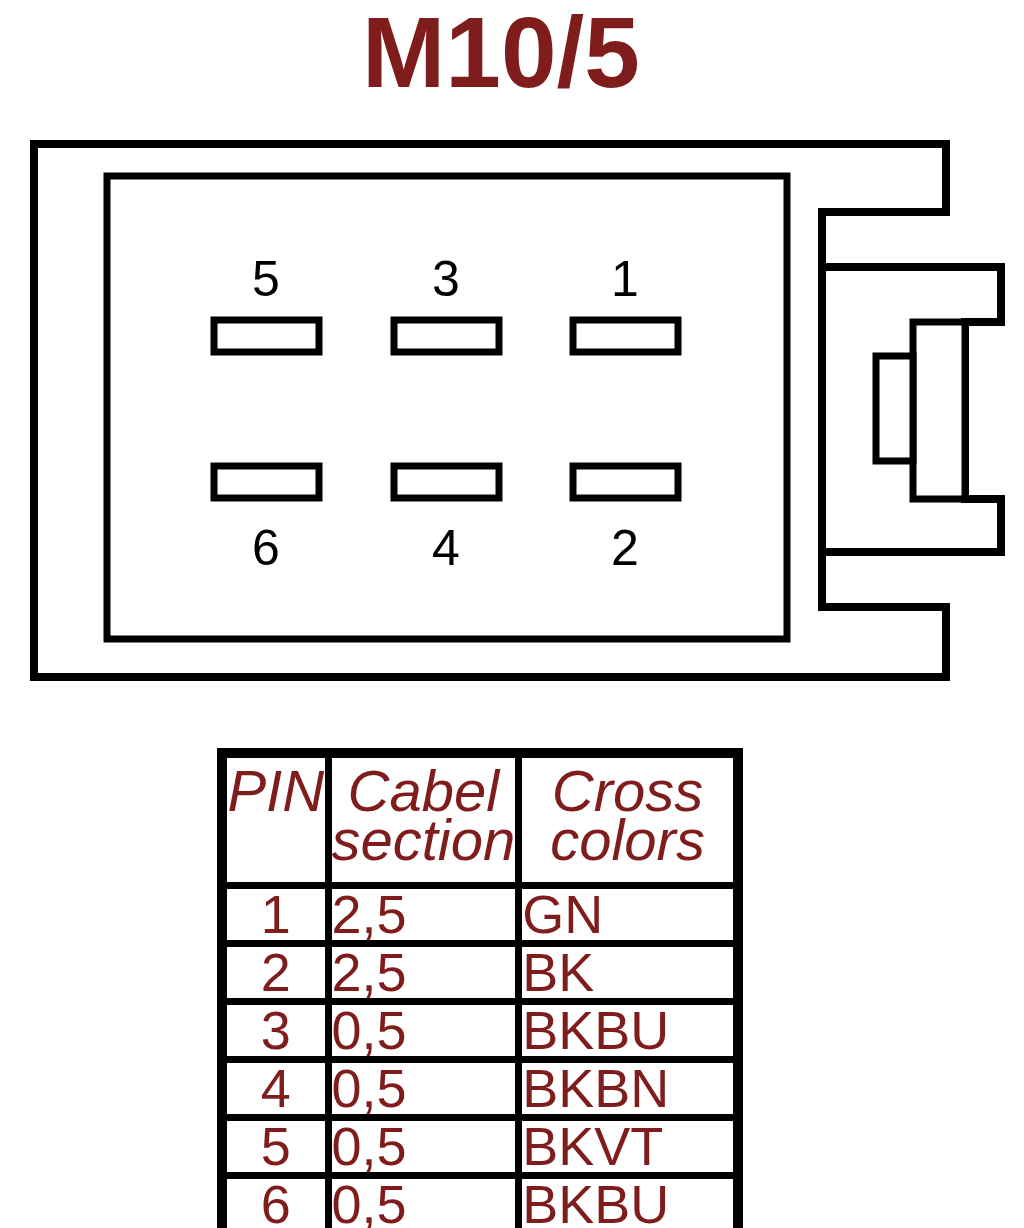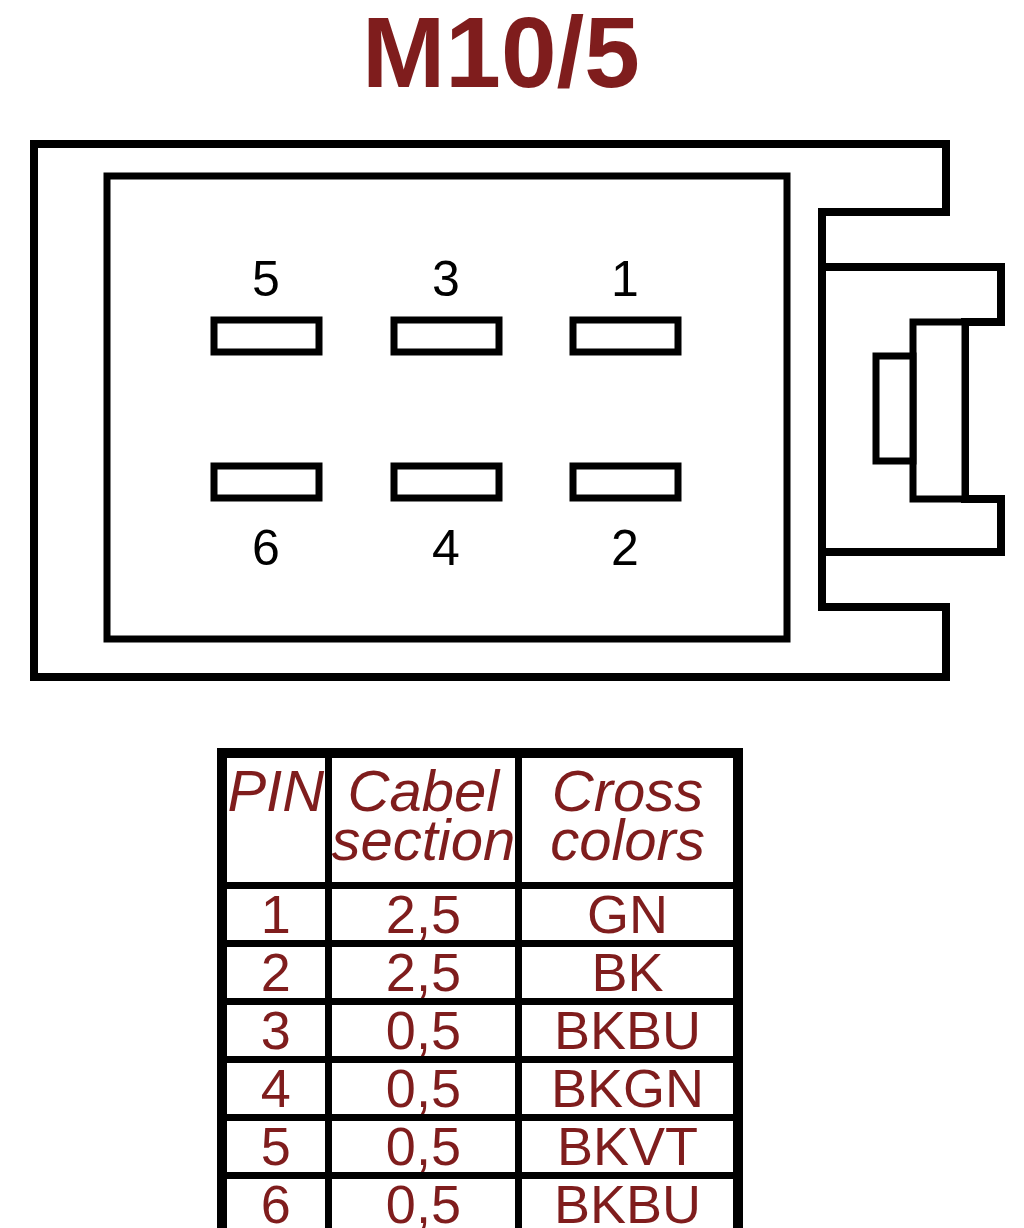--- a/index.html
+++ b/index.html
@@ -77,7 +77,7 @@
   .col-cross { width: 186px; }
   .col-cabel { width: 219px; }
   td.c-pin   { text-align: center; }
-  td.c-left  { text-align: center; padding-left: 13px; }
+  td.c-left  { text-align: left; padding-left: 13px; }
 </style>
 </head>
 <body>

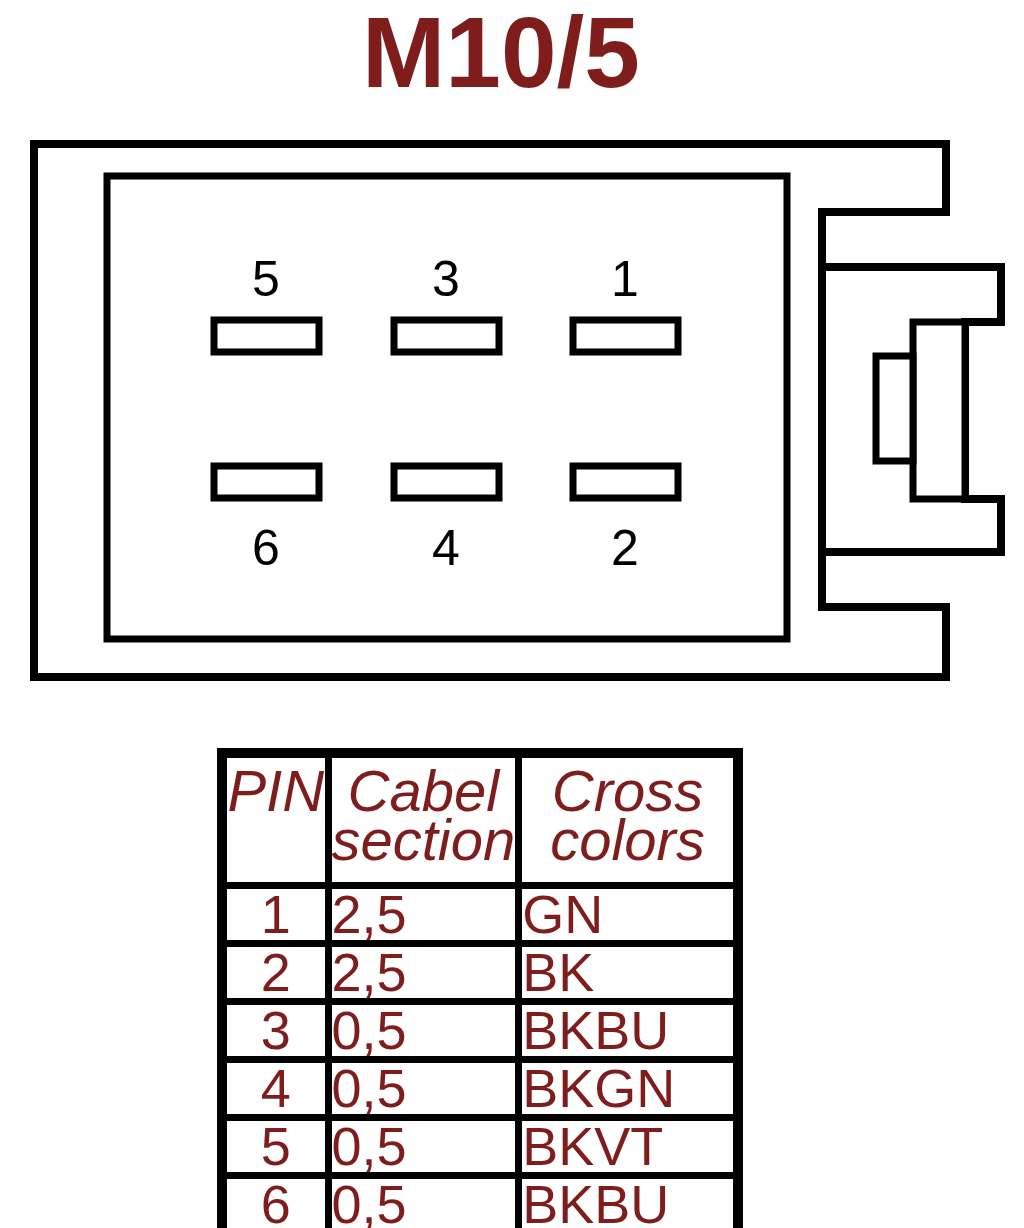--- a/index.html
+++ b/index.html
@@ -155,7 +155,7 @@
       <tr>
         <td class="c-pin">4</td>
         <td class="c-left">0,5</td>
-        <td class="c-left">BKGN</td>
+        <td class="c-left">BKBN</td>
       </tr>
       <tr>
         <td class="c-pin">5</td>

